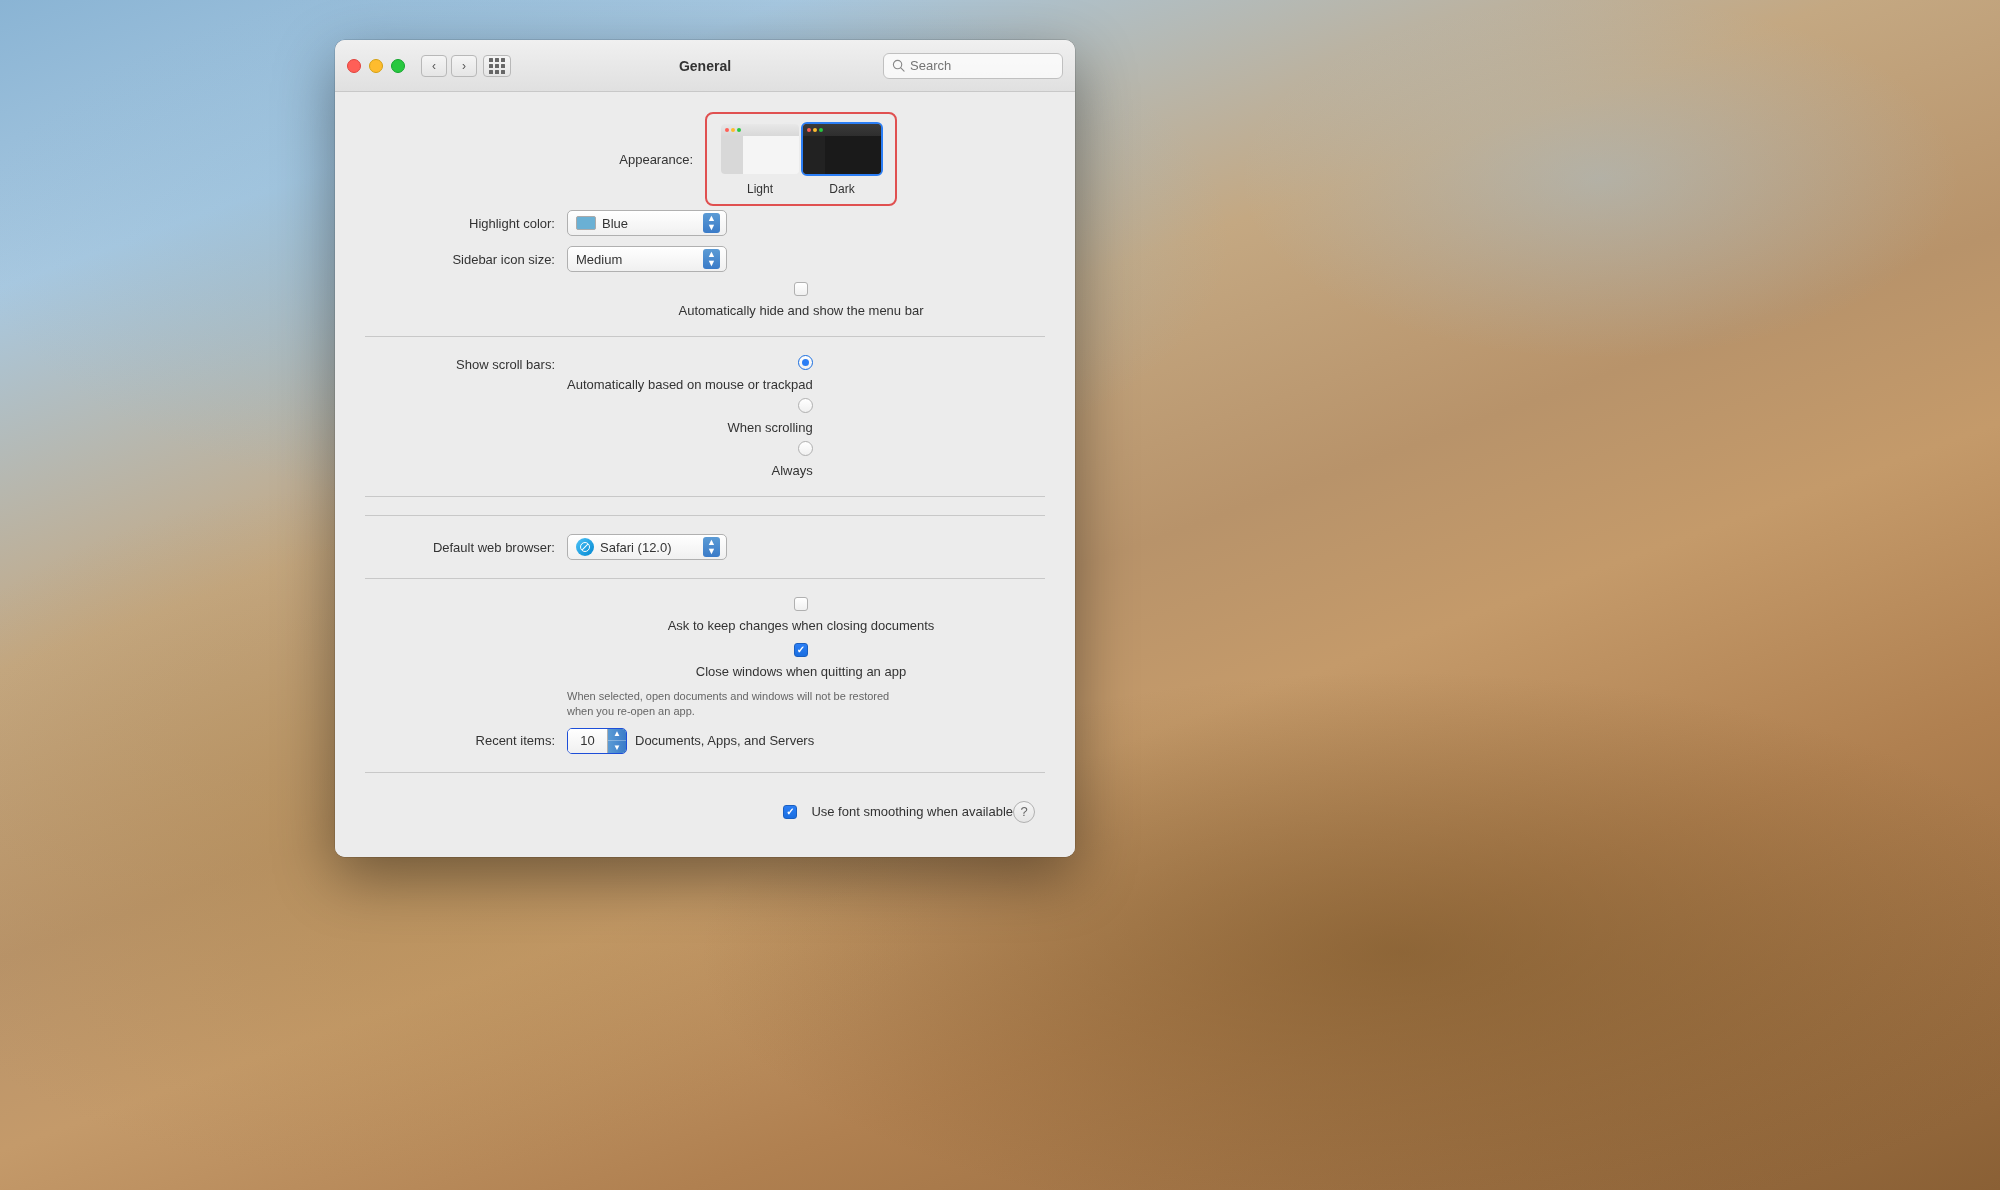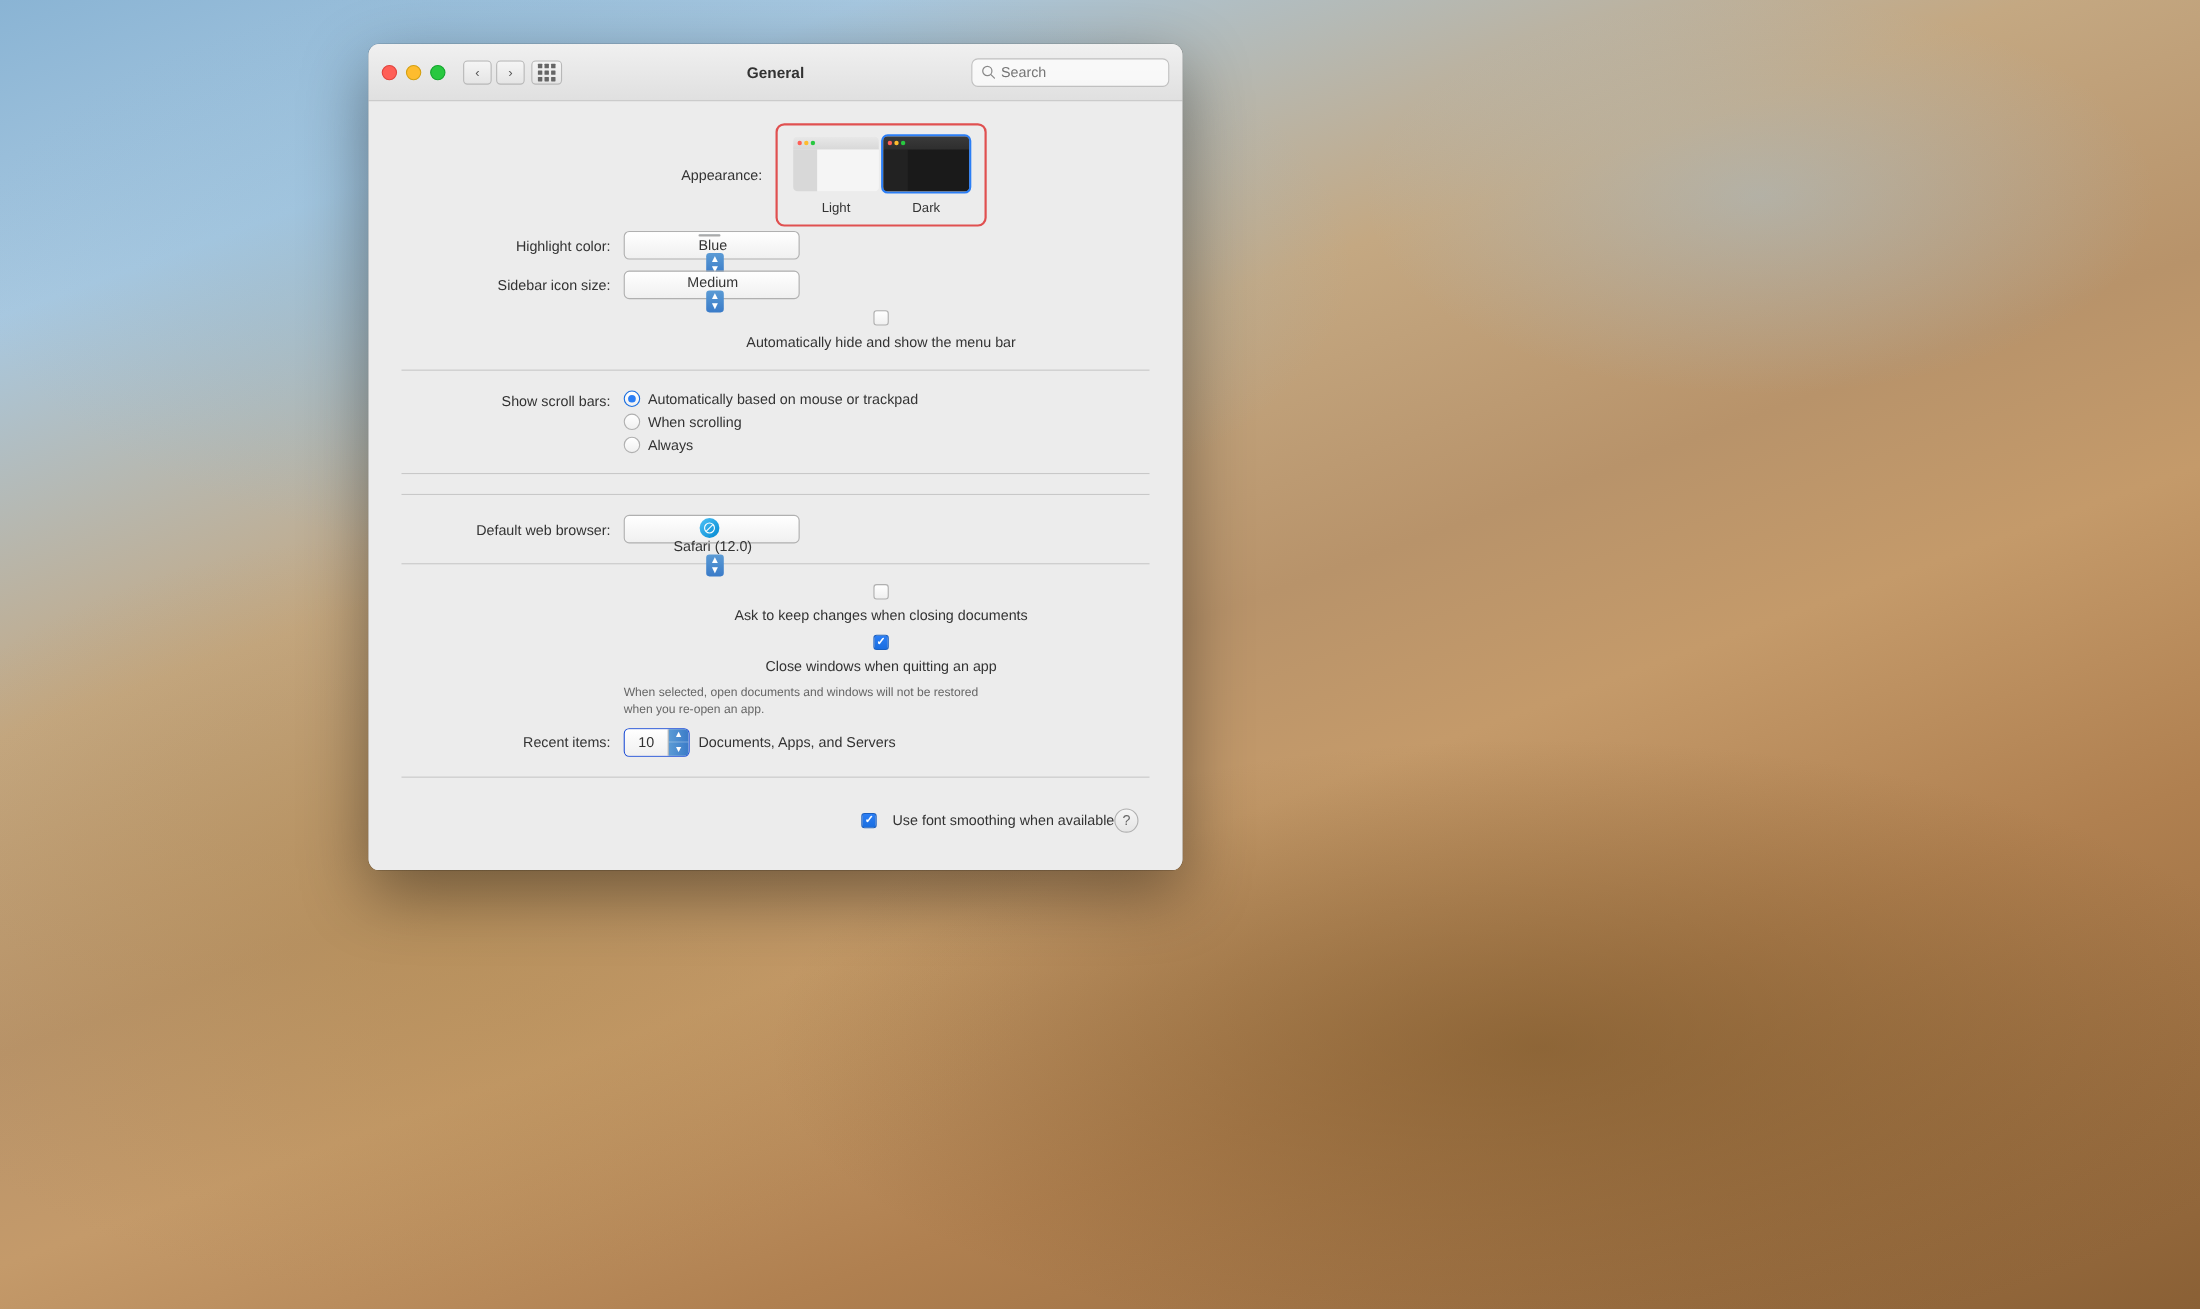--- a/index.html
+++ b/index.html
@@ -349,7 +349,6 @@
       height: 26px;
       cursor: pointer;
       position: relative;
-      flex-direction: column;
     }
 
     .dropdown-text {

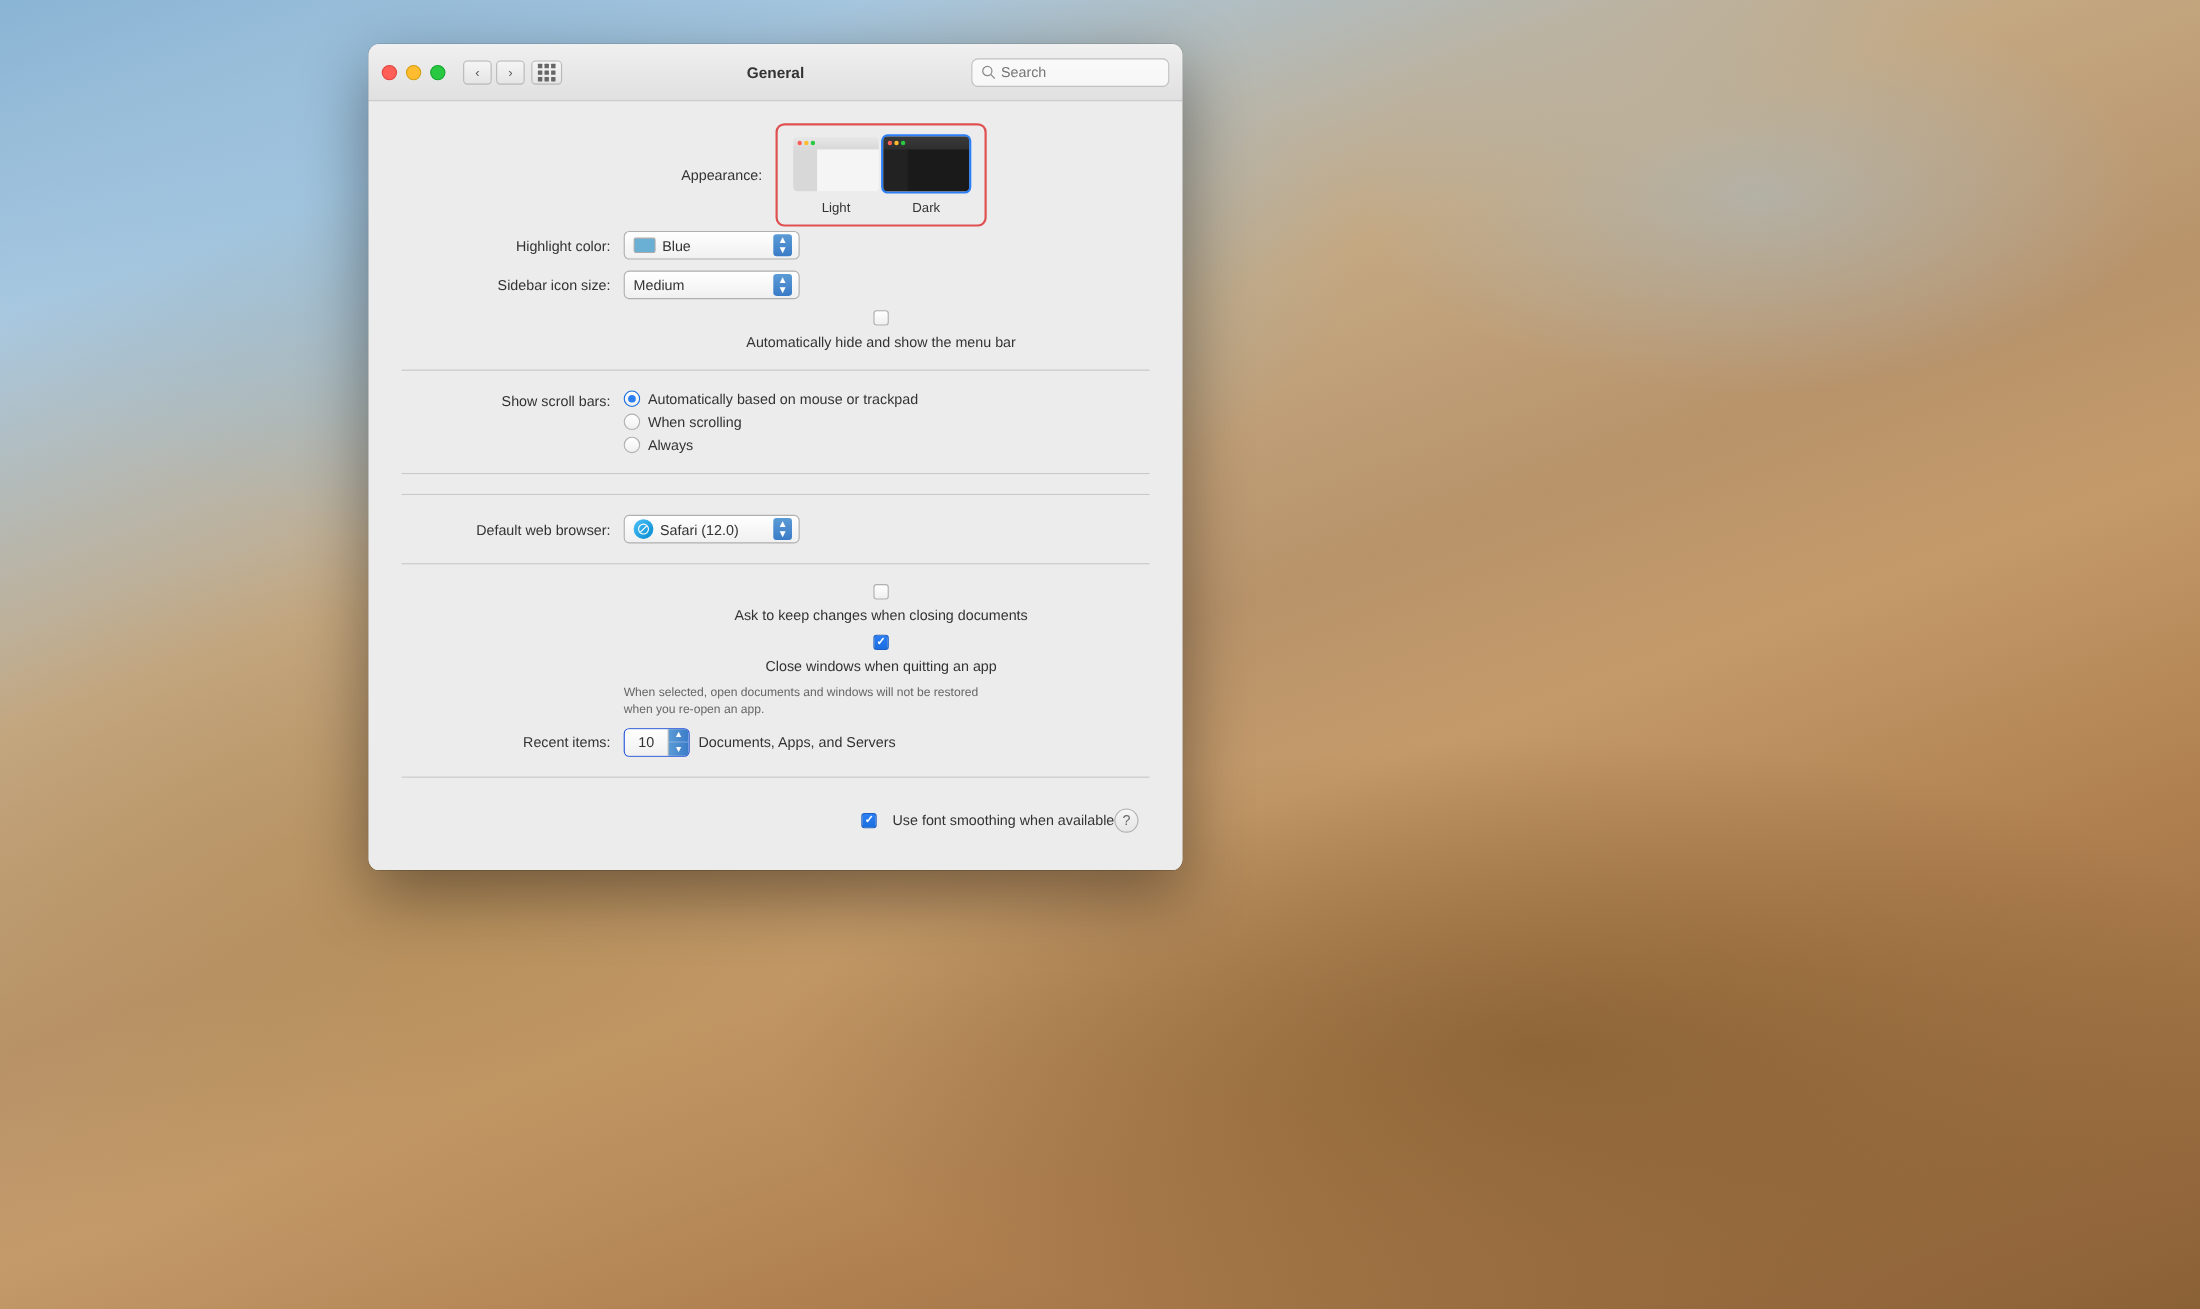--- a/index.html
+++ b/index.html
@@ -434,6 +434,7 @@
       display: flex;
       align-items: flex-end;
       gap: 7px;
+      flex-direction: column;
     }
 
     .radio {

